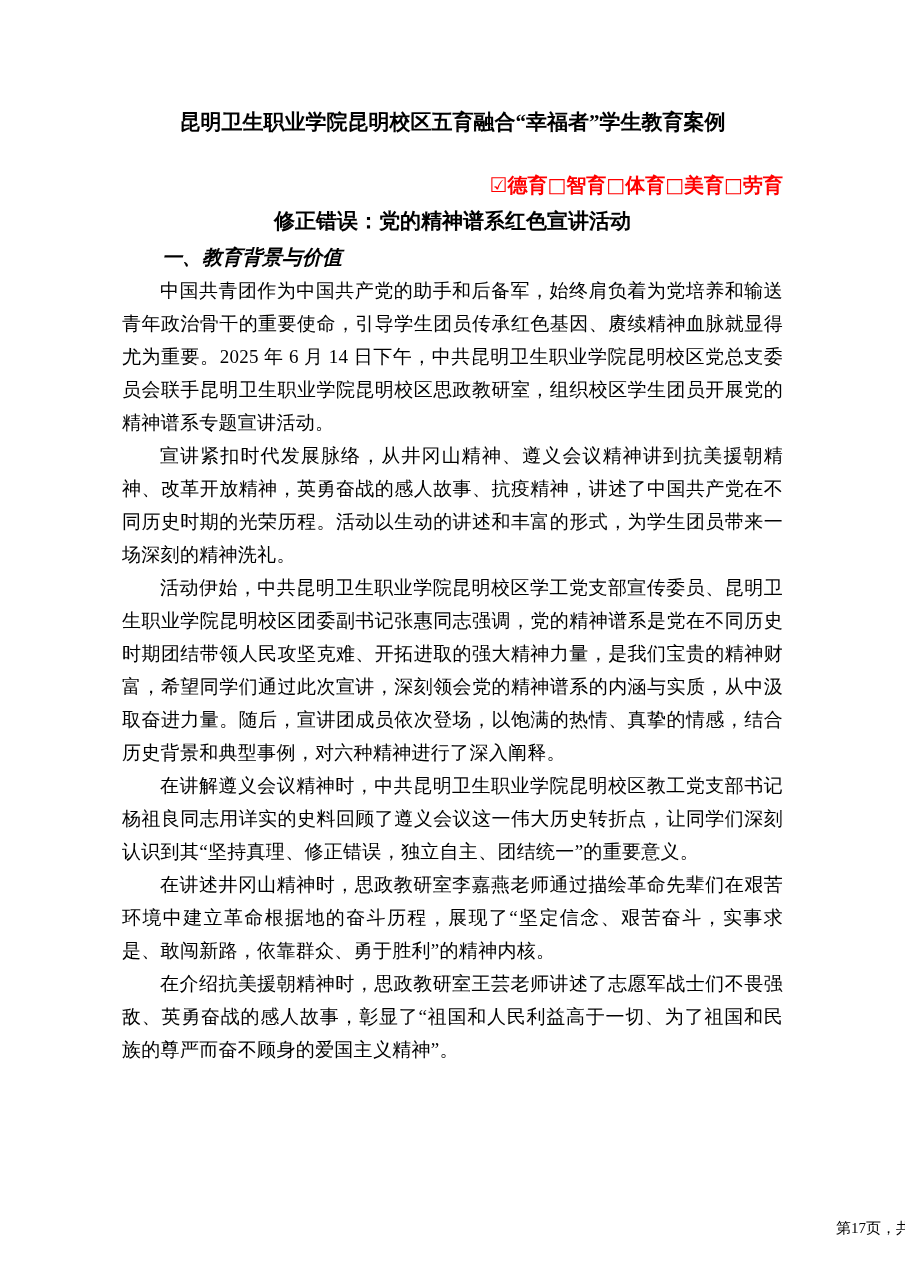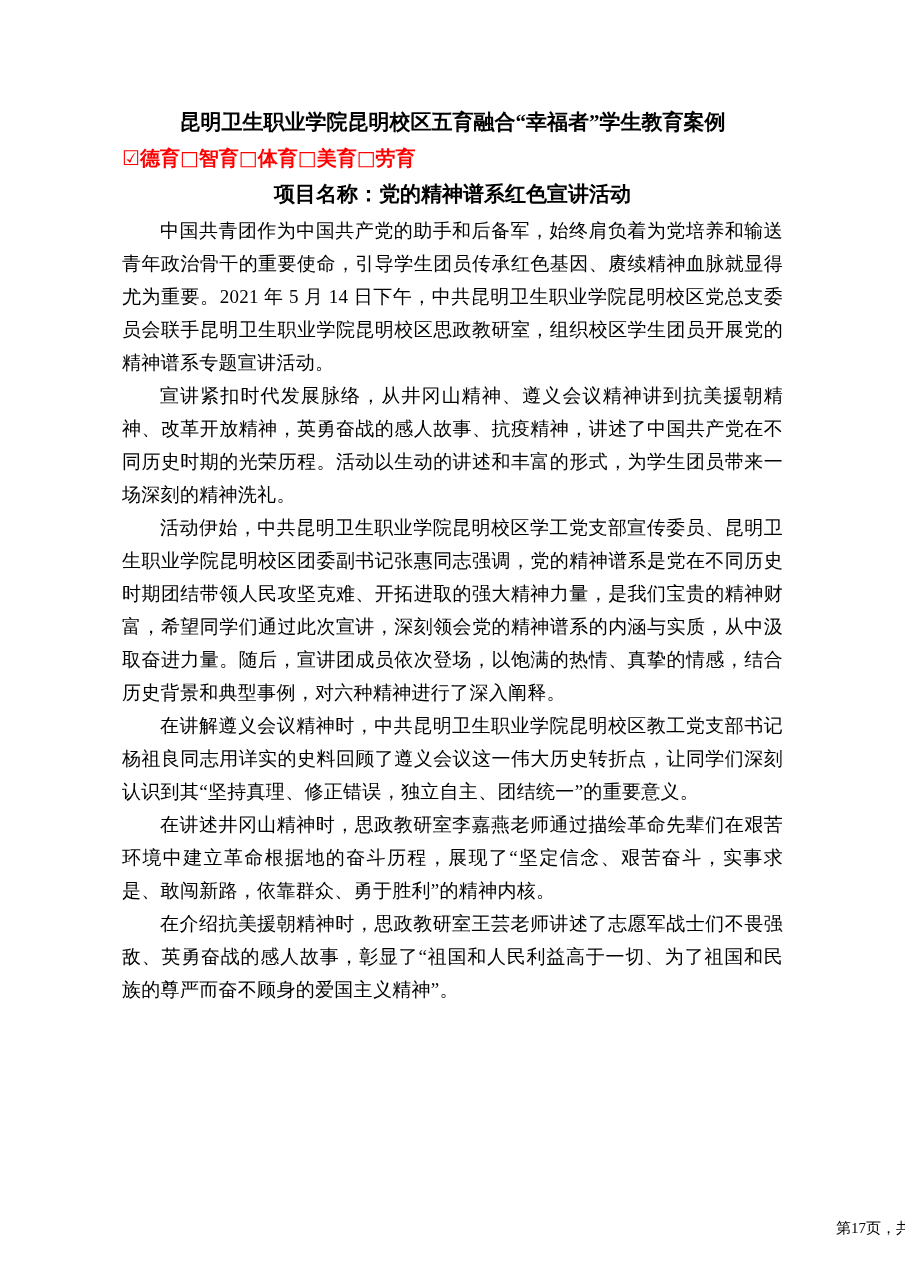--- a/index.html
+++ b/index.html
@@ -31,11 +31,12 @@
     white-space: nowrap;
   }
   .title-categories {
-    text-align: left;
+    text-align: right;
     font-weight: bold;
     font-size: 20px;
     line-height: 36px;
     white-space: nowrap;
+    margin-top: 27px;
   }
   .title-categories .cbx {
     font-family: "DejaVu Sans", sans-serif;

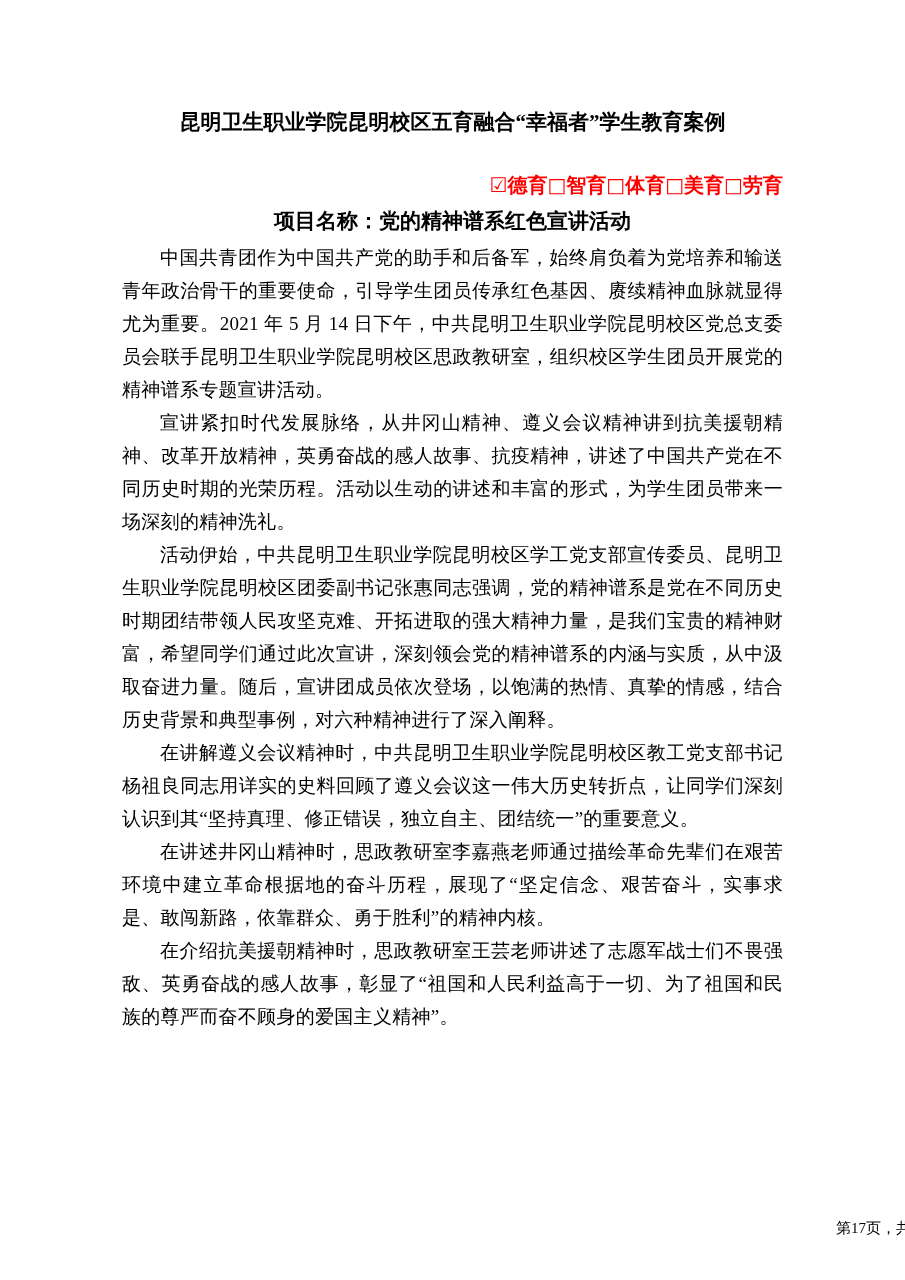--- a/index.html
+++ b/index.html
@@ -79,7 +79,7 @@
   <div class="content">
     <div class="title-line">昆明卫生职业学院昆明校区五育融合“幸福者”学生教育案例</div>
     <div class="title-categories" style="color: rgb(255, 0, 0);"><span class="cbx">☑</span><span>德育</span><span class="cbx">□</span><span>智育</span><span class="cbx">□</span><span>体育</span><span class="cbx">□</span><span>美育</span><span class="cbx">□</span><span>劳育</span></div>
-    <div class="title-line">项目名称：党的精神谱系红色宣讲活动</div>
+    <div class="title-line">修正错误：党的精神谱系红色宣讲活动</div>
     <div class="doc-body">
         <p class="para">中国共青团作为中国共产党的助手和后备军，始终肩负着为党培养和输送青年政治骨干的重要使命，引导学生团员传承红色基因、赓续精神血脉就显得尤为重要。2021 年 5 月 14 日下午，中共昆明卫生职业学院昆明校区党总支委员会联手昆明卫生职业学院昆明校区思政教研室，组织校区学生团员开展党的精神谱系专题宣讲活动。</p>
         <p class="para">宣讲紧扣时代发展脉络，从井冈山精神、遵义会议精神讲到抗美援朝精神、改革开放精神，英勇奋战的感人故事、抗疫精神，讲述了中国共产党在不同历史时期的光荣历程。活动以生动的讲述和丰富的形式，为学生团员带来一场深刻的精神洗礼。</p>

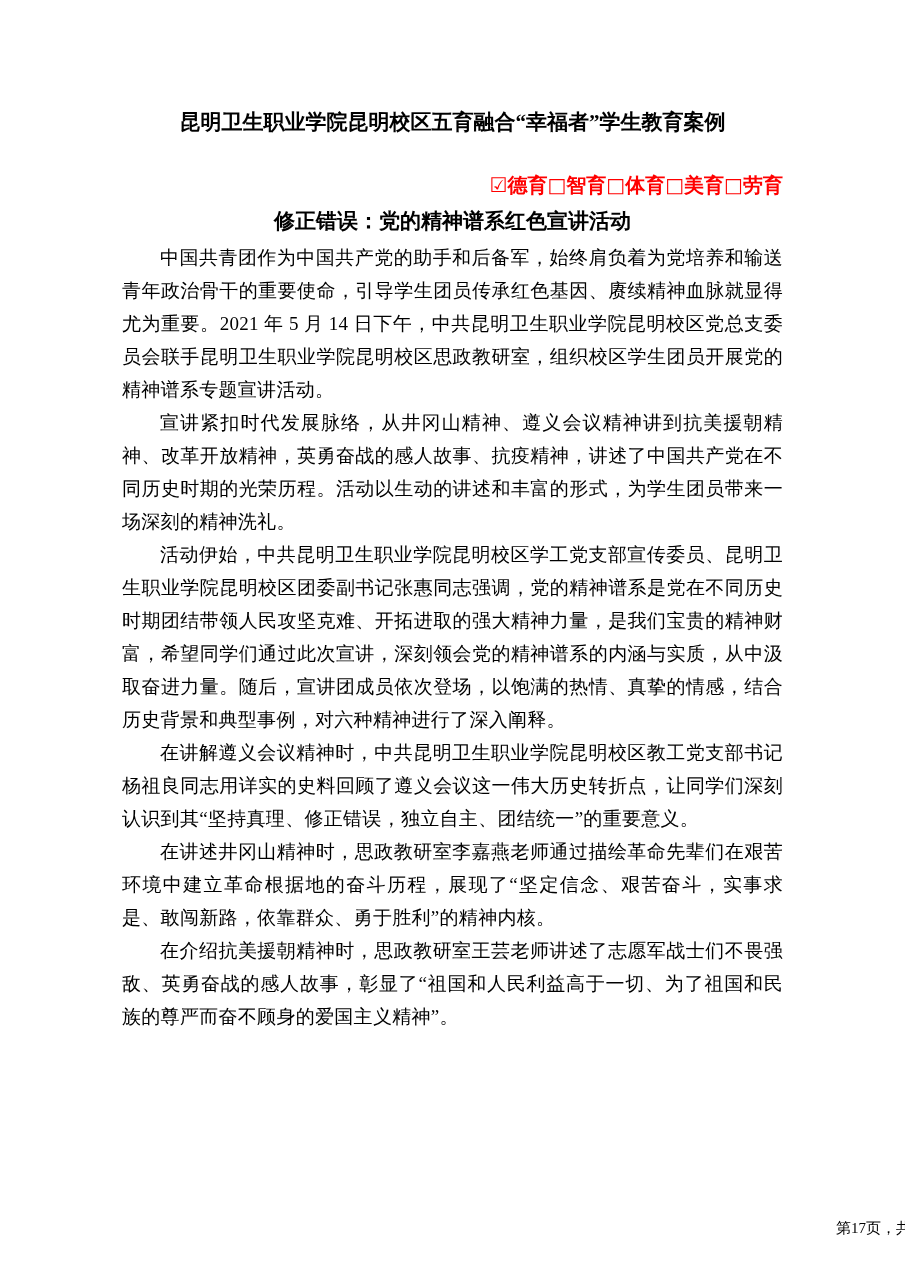--- a/index.html
+++ b/index.html
@@ -81,6 +81,7 @@
     <div class="title-categories" style="color: rgb(255, 0, 0);"><span class="cbx">☑</span><span>德育</span><span class="cbx">□</span><span>智育</span><span class="cbx">□</span><span>体育</span><span class="cbx">□</span><span>美育</span><span class="cbx">□</span><span>劳育</span></div>
     <div class="title-line">修正错误：党的精神谱系红色宣讲活动</div>
     <div class="doc-body">
+        <div class="sec-heading">一、教育背景与价值</div>
         <p class="para">中国共青团作为中国共产党的助手和后备军，始终肩负着为党培养和输送青年政治骨干的重要使命，引导学生团员传承红色基因、赓续精神血脉就显得尤为重要。2021 年 5 月 14 日下午，中共昆明卫生职业学院昆明校区党总支委员会联手昆明卫生职业学院昆明校区思政教研室，组织校区学生团员开展党的精神谱系专题宣讲活动。</p>
         <p class="para">宣讲紧扣时代发展脉络，从井冈山精神、遵义会议精神讲到抗美援朝精神、改革开放精神，英勇奋战的感人故事、抗疫精神，讲述了中国共产党在不同历史时期的光荣历程。活动以生动的讲述和丰富的形式，为学生团员带来一场深刻的精神洗礼。</p>
         <p class="para">活动伊始，中共昆明卫生职业学院昆明校区学工党支部宣传委员、昆明卫生职业学院昆明校区团委副书记张惠同志强调，党的精神谱系是党在不同历史时期团结带领人民攻坚克难、开拓进取的强大精神力量，是我们宝贵的精神财富，希望同学们通过此次宣讲，深刻领会党的精神谱系的内涵与实质，从中汲取奋进力量。随后，宣讲团成员依次登场，以饱满的热情、真挚的情感，结合历史背景和典型事例，对六种精神进行了深入阐释。</p>

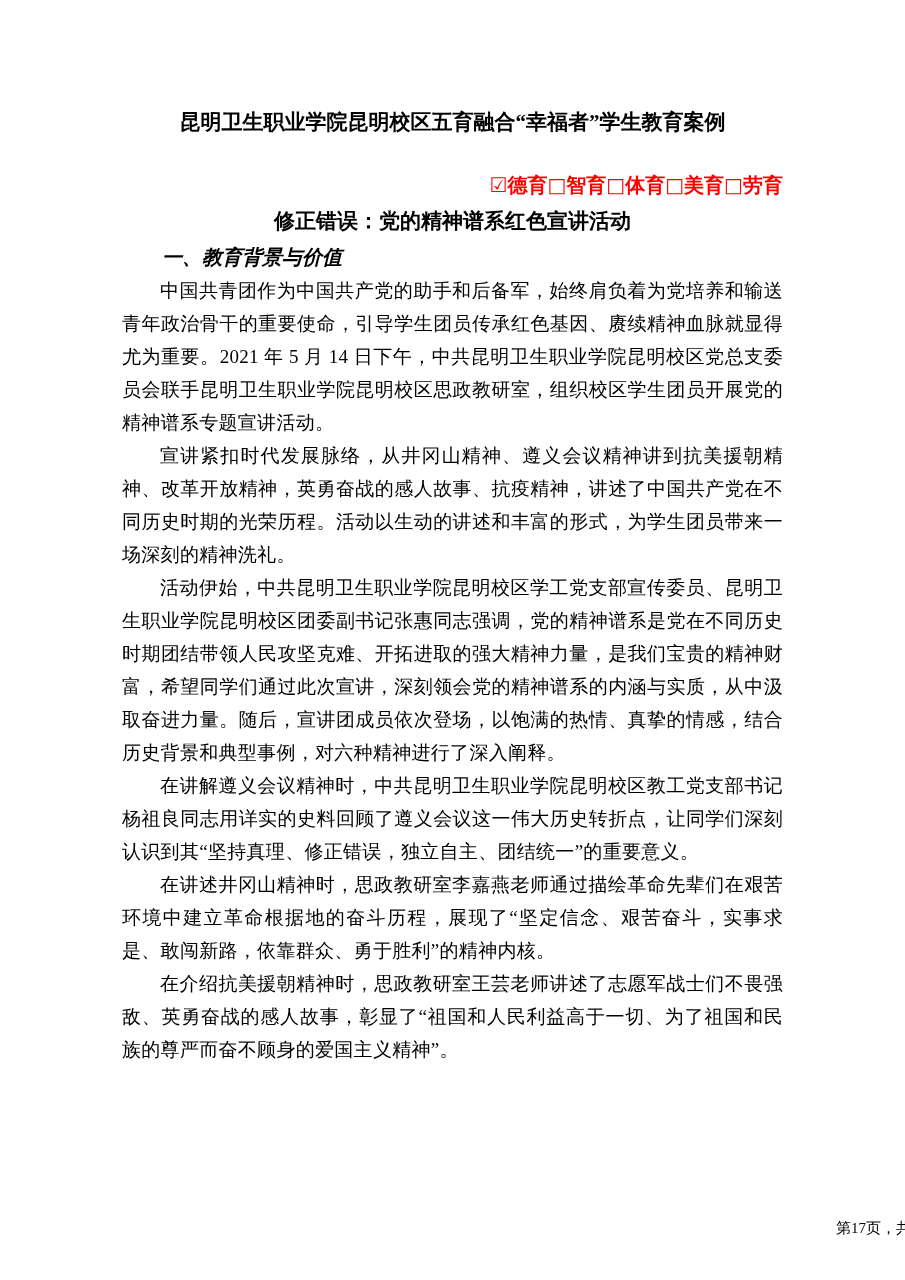--- a/index.html
+++ b/index.html
@@ -82,7 +82,7 @@
     <div class="title-line">修正错误：党的精神谱系红色宣讲活动</div>
     <div class="doc-body">
         <div class="sec-heading">一、教育背景与价值</div>
-        <p class="para">中国共青团作为中国共产党的助手和后备军，始终肩负着为党培养和输送青年政治骨干的重要使命，引导学生团员传承红色基因、赓续精神血脉就显得尤为重要。2021 年 5 月 14 日下午，中共昆明卫生职业学院昆明校区党总支委员会联手昆明卫生职业学院昆明校区思政教研室，组织校区学生团员开展党的精神谱系专题宣讲活动。</p>
+        <p class="para">中国共青团作为中国共产党的助手和后备军，始终肩负着为党培养和输送青年政治骨干的重要使命，引导学生团员传承红色基因、赓续精神血脉就显得尤为重要。2025 年 6 月 14 日下午，中共昆明卫生职业学院昆明校区党总支委员会联手昆明卫生职业学院昆明校区思政教研室，组织校区学生团员开展党的精神谱系专题宣讲活动。</p>
         <p class="para">宣讲紧扣时代发展脉络，从井冈山精神、遵义会议精神讲到抗美援朝精神、改革开放精神，英勇奋战的感人故事、抗疫精神，讲述了中国共产党在不同历史时期的光荣历程。活动以生动的讲述和丰富的形式，为学生团员带来一场深刻的精神洗礼。</p>
         <p class="para">活动伊始，中共昆明卫生职业学院昆明校区学工党支部宣传委员、昆明卫生职业学院昆明校区团委副书记张惠同志强调，党的精神谱系是党在不同历史时期团结带领人民攻坚克难、开拓进取的强大精神力量，是我们宝贵的精神财富，希望同学们通过此次宣讲，深刻领会党的精神谱系的内涵与实质，从中汲取奋进力量。随后，宣讲团成员依次登场，以饱满的热情、真挚的情感，结合历史背景和典型事例，对六种精神进行了深入阐释。</p>
         <p class="para">在讲解遵义会议精神时，中共昆明卫生职业学院昆明校区教工党支部书记杨祖良同志用详实的史料回顾了遵义会议这一伟大历史转折点，让同学们深刻认识到其“坚持真理、修正错误，独立自主、团结统一”的重要意义。</p>

